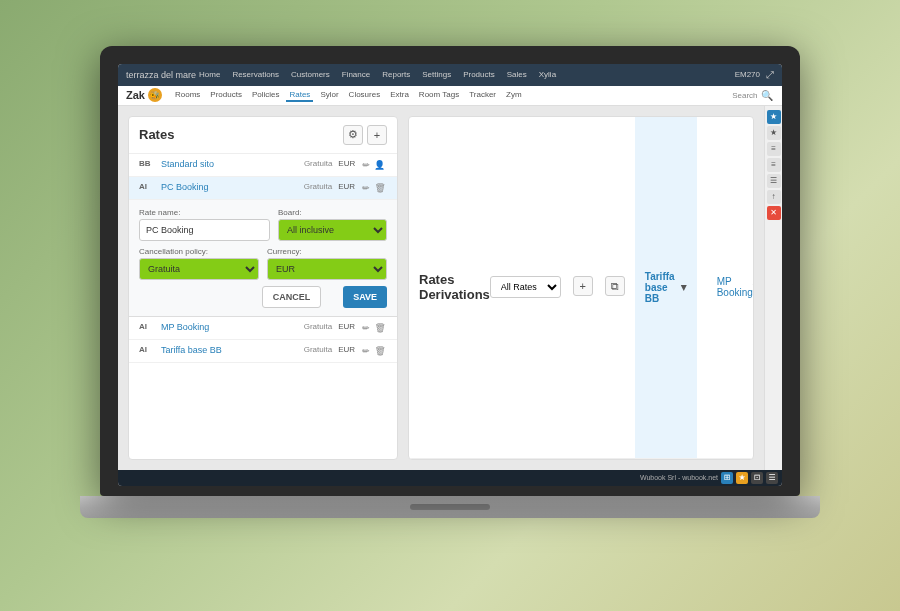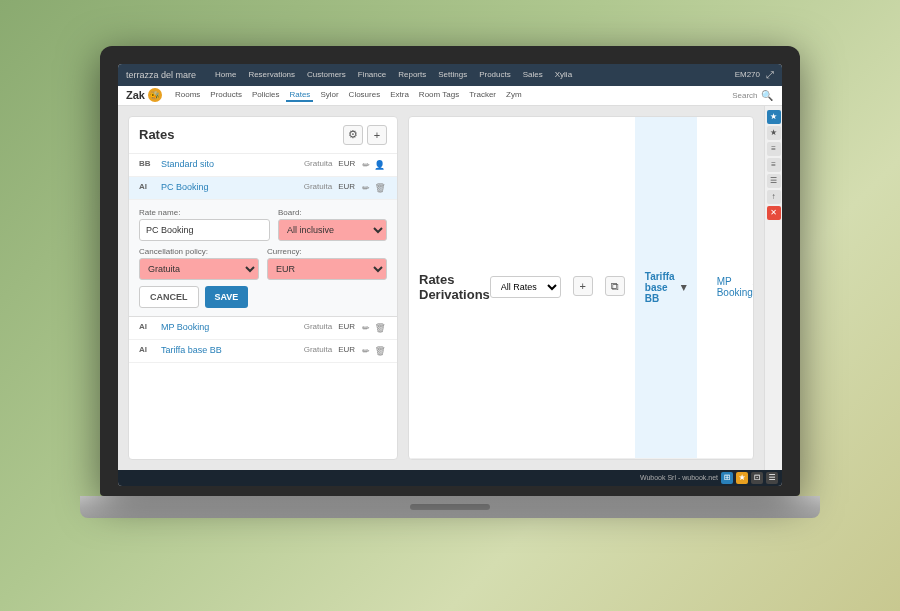--- a/index.html
+++ b/index.html
@@ -70,7 +70,7 @@
     .topbar-brand {
       color: #ccc;
       font-size: 9px;
-      margin-right: 16px;
+      margin-right: 0;
     }
     .topbar-nav {
       display: flex;

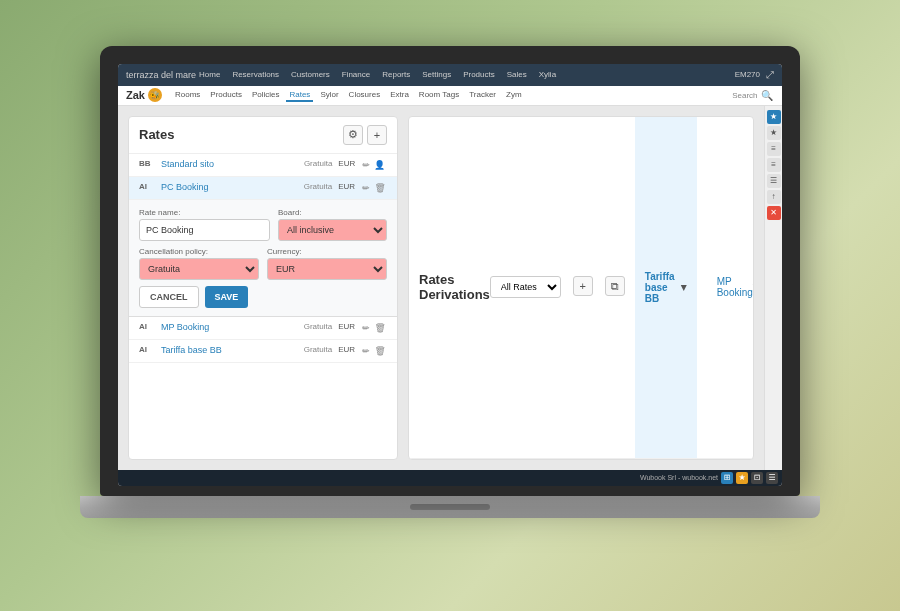--- a/index.html
+++ b/index.html
@@ -283,7 +283,7 @@
       border-radius: 3px;
       padding: 0 4px;
       font-size: 9px;
-      background: #fca5a5;
+      background: #84cc16;
       color: #333;
       cursor: pointer;
     }

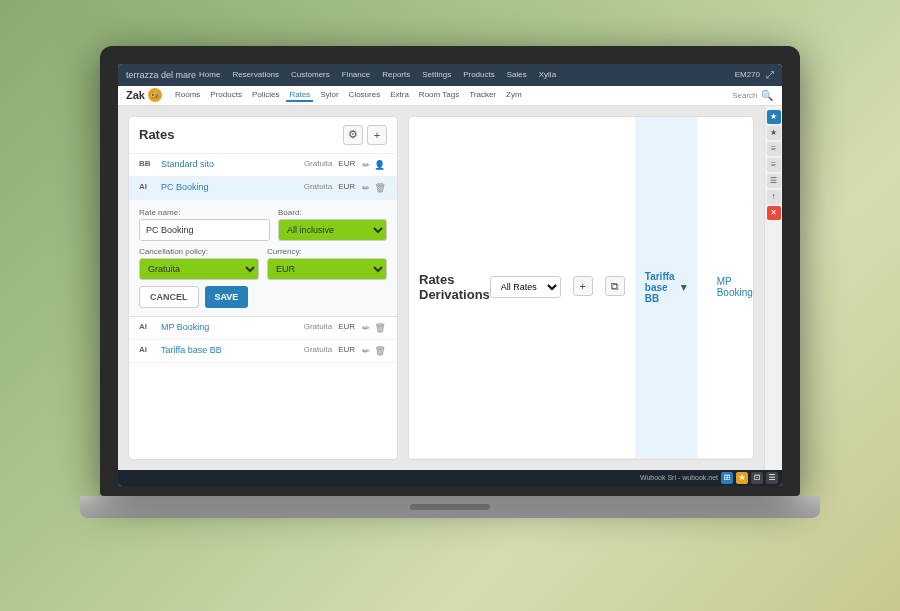--- a/index.html
+++ b/index.html
@@ -289,8 +289,8 @@
     }
     .form-buttons {
       display: flex;
-      justify-content: flex-start;
-      gap: 6px;
+      justify-content: flex-end;
+      gap: 22px;
       margin-top: 4px;
     }
     .btn-cancel {

